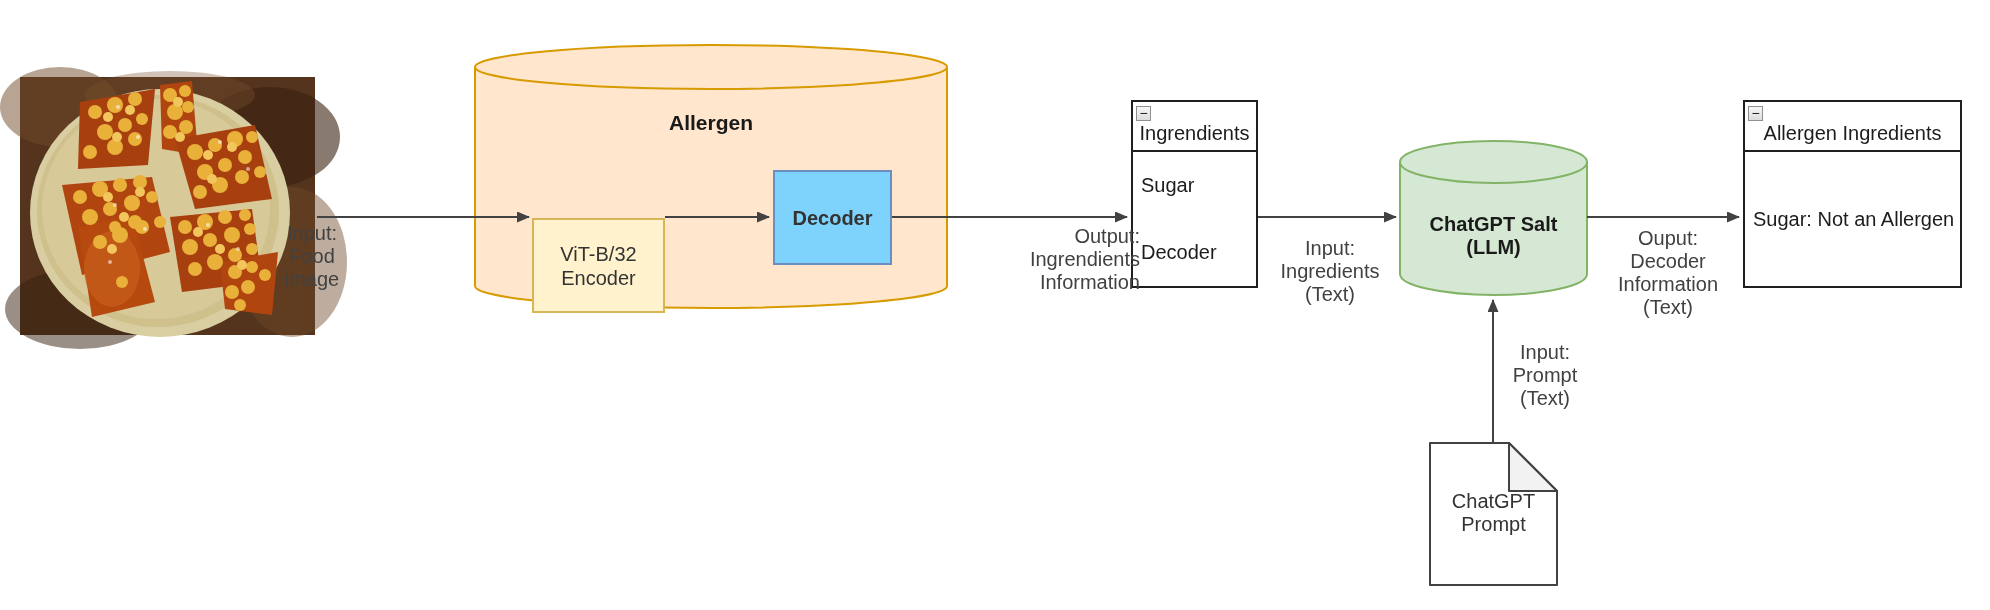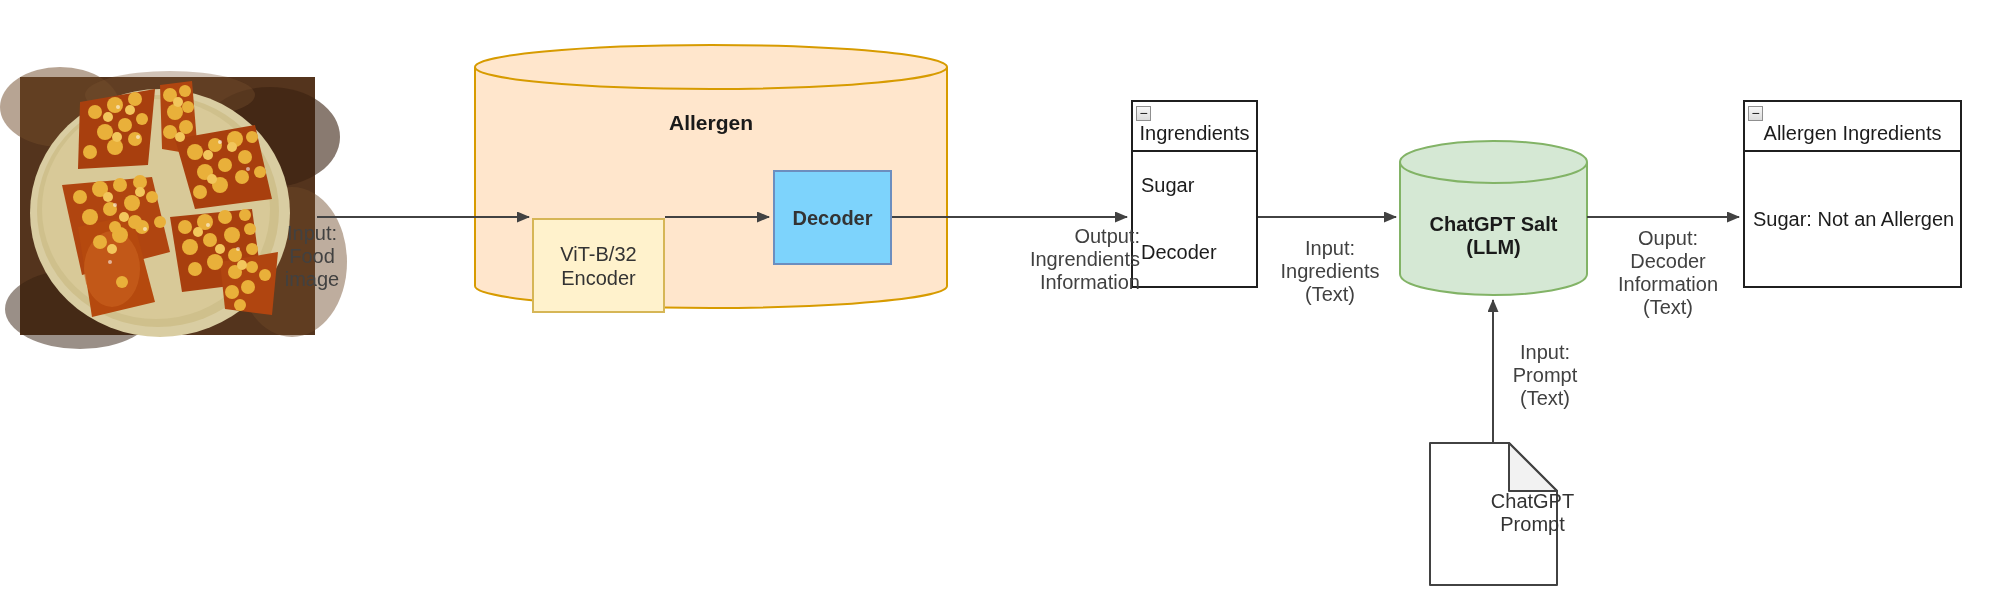--- a/index.html
+++ b/index.html
@@ -46,7 +46,7 @@
   }
   .doc-label{
     position:absolute;text-align:center;white-space:pre-line;
-    font-size:20px;line-height:23px;color:#333333;padding-left:39px;
+    font-size:20px;line-height:23px;color:#333333;
   }
 </style>
 </head>

